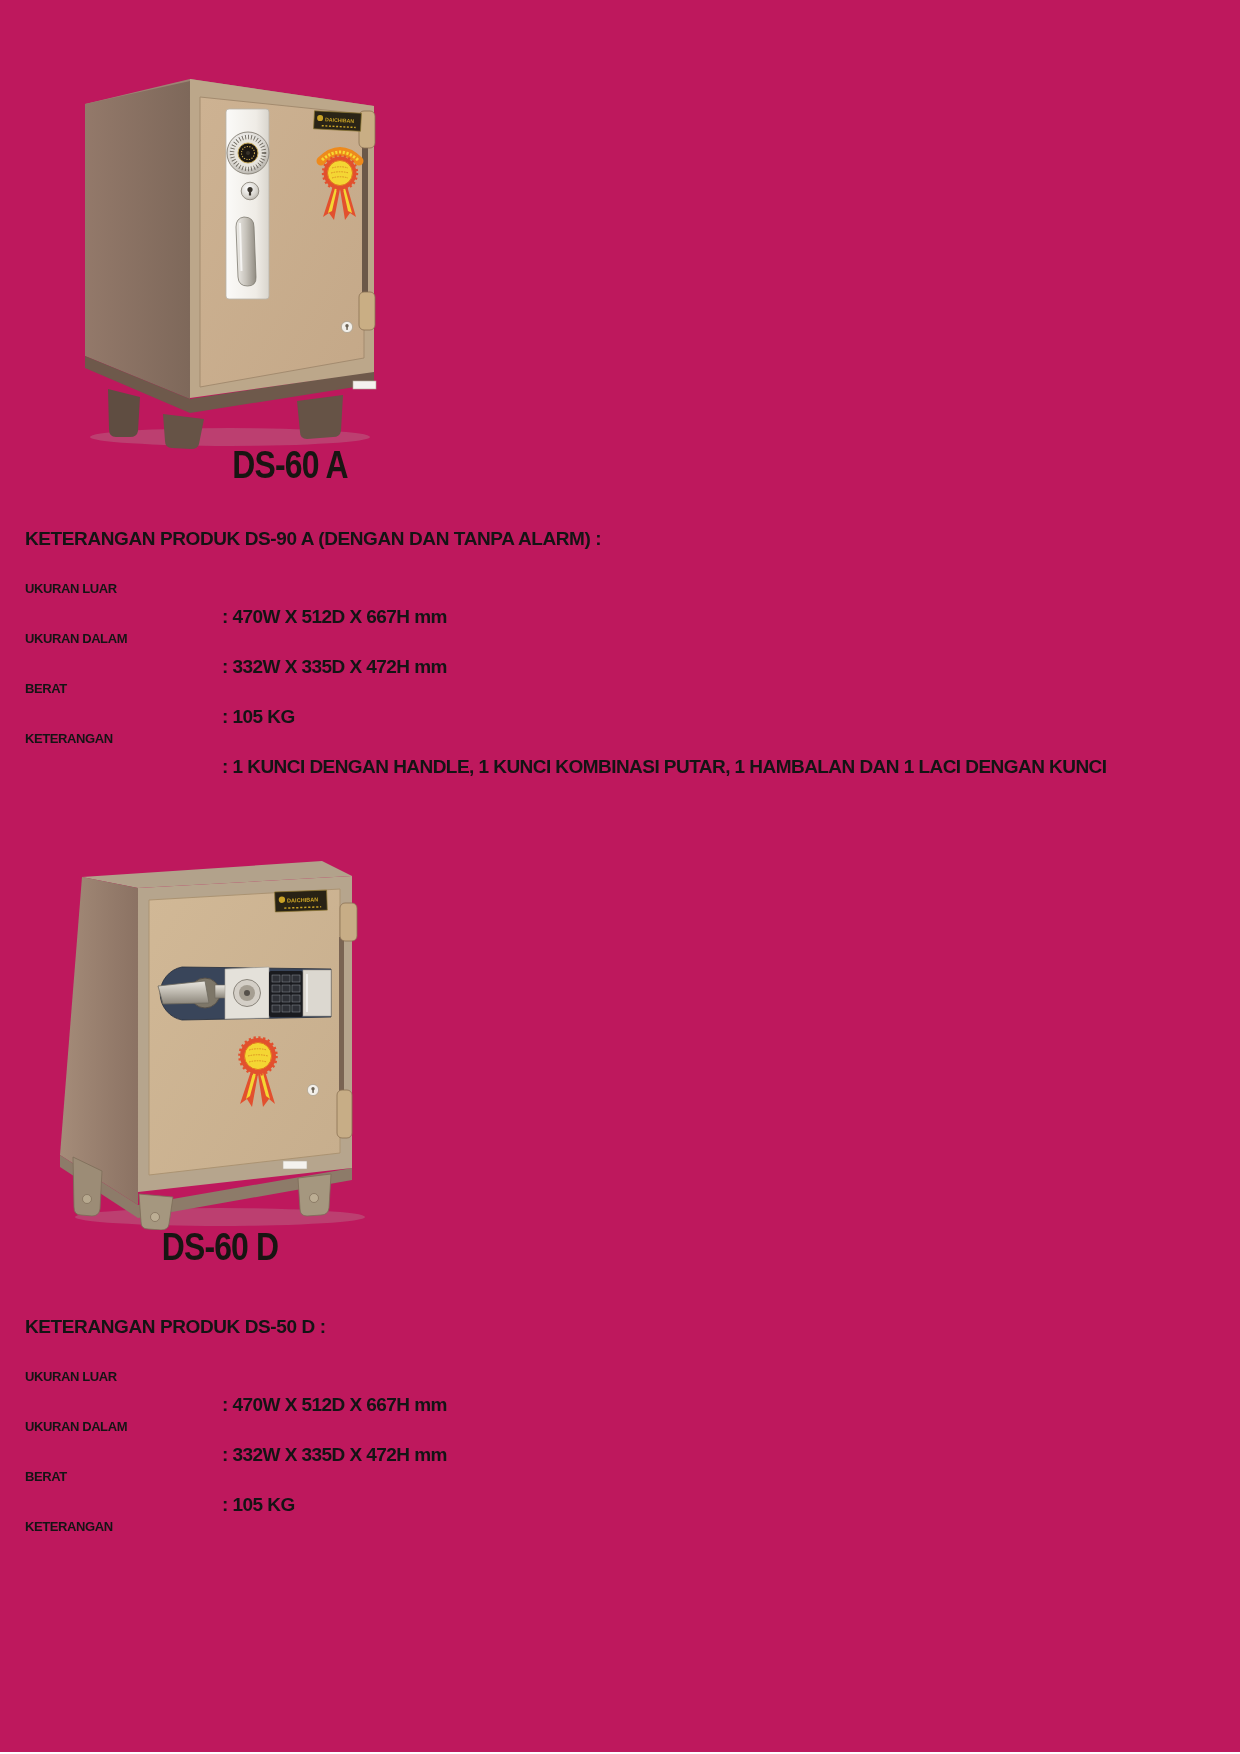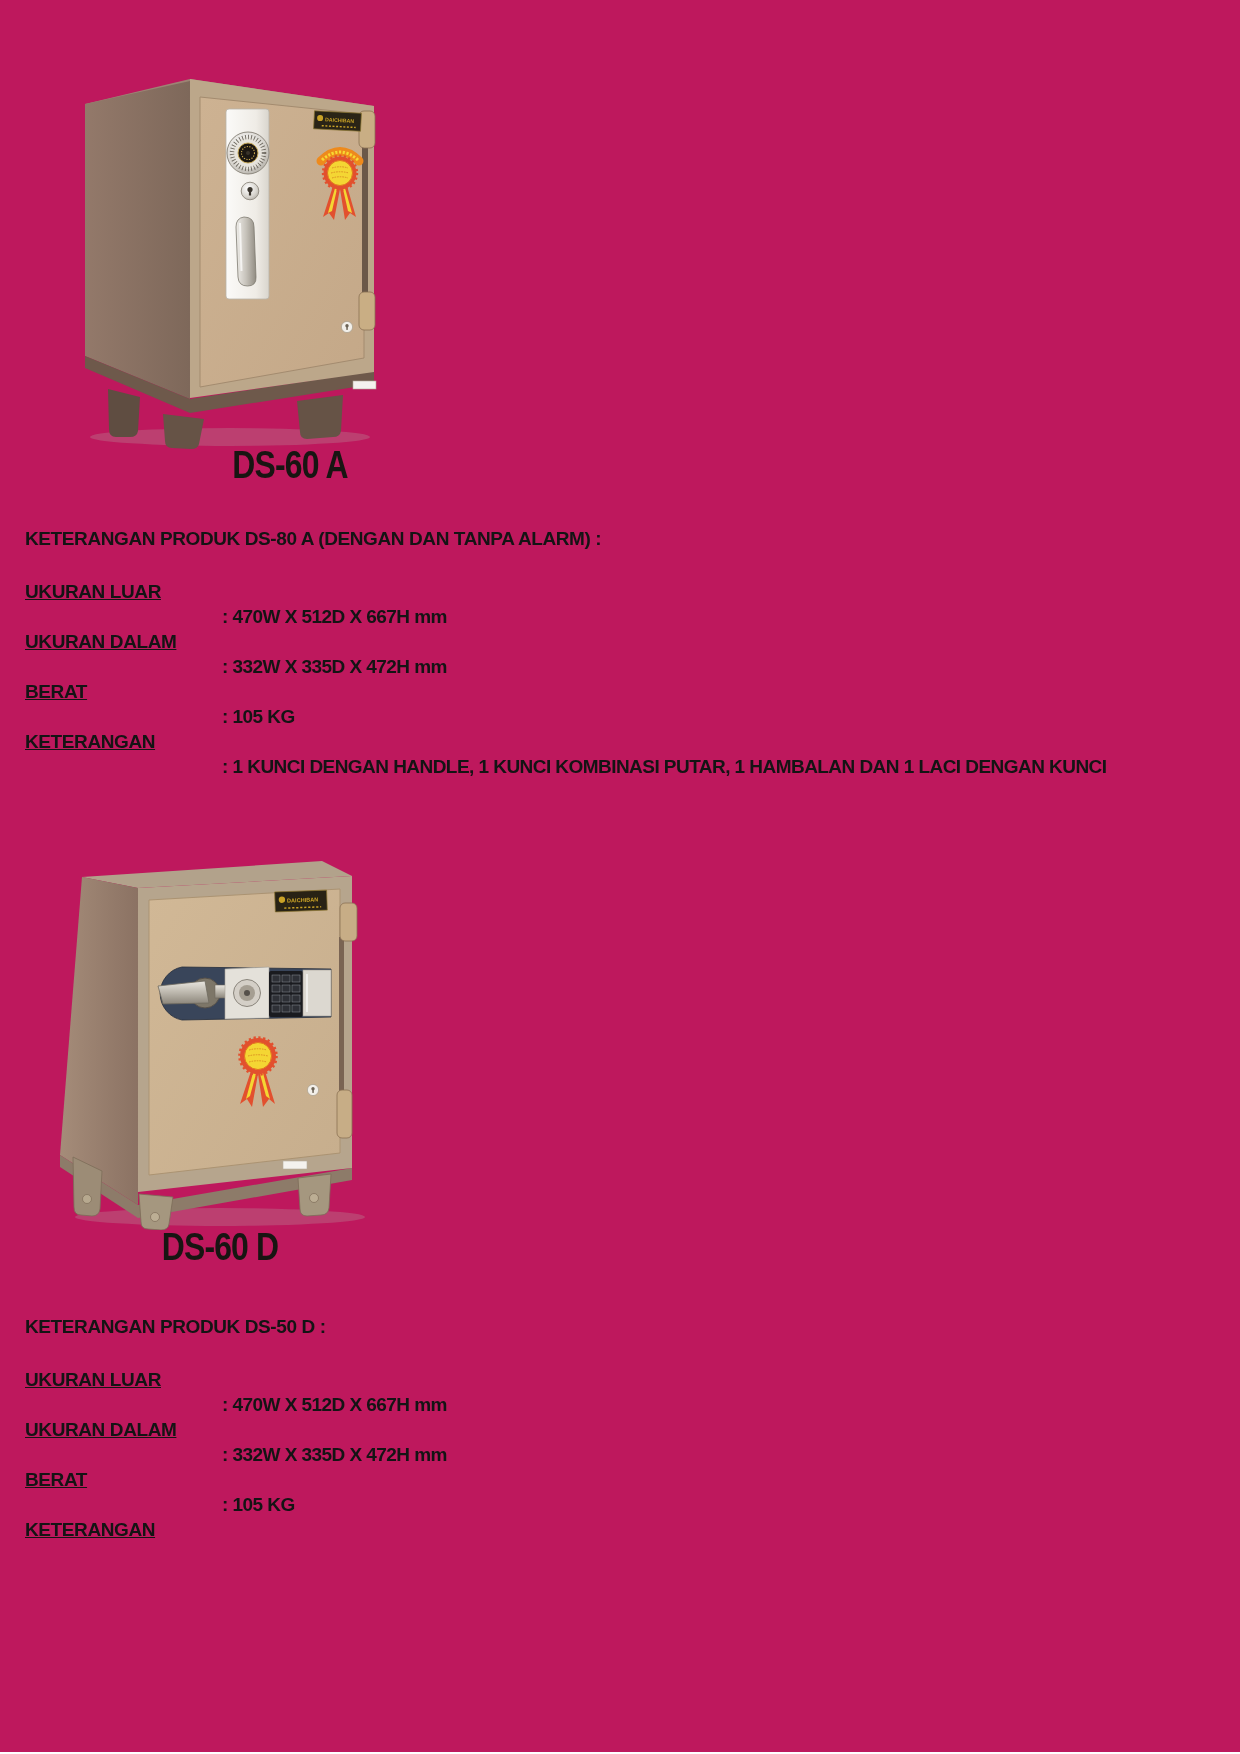--- a/index.html
+++ b/index.html
@@ -128,7 +128,7 @@
   <div class="model-label" style="left:140px;top:444px;">DS-60 A</div>
 
   <div class="specs" style="top:528px;height:240px;">
-    <div class="spec-heading">KETERANGAN PRODUK DS-80 A (DENGAN DAN TANPA ALARM) :</div>
+    <div class="spec-heading">KETERANGAN PRODUK DS-90 A (DENGAN DAN TANPA ALARM) :</div>
     <div class="spec-row r1">
       <div class="spec-label">UKURAN LUAR</div>
       <div class="spec-value">: 470W X 512D X 667H mm</div>

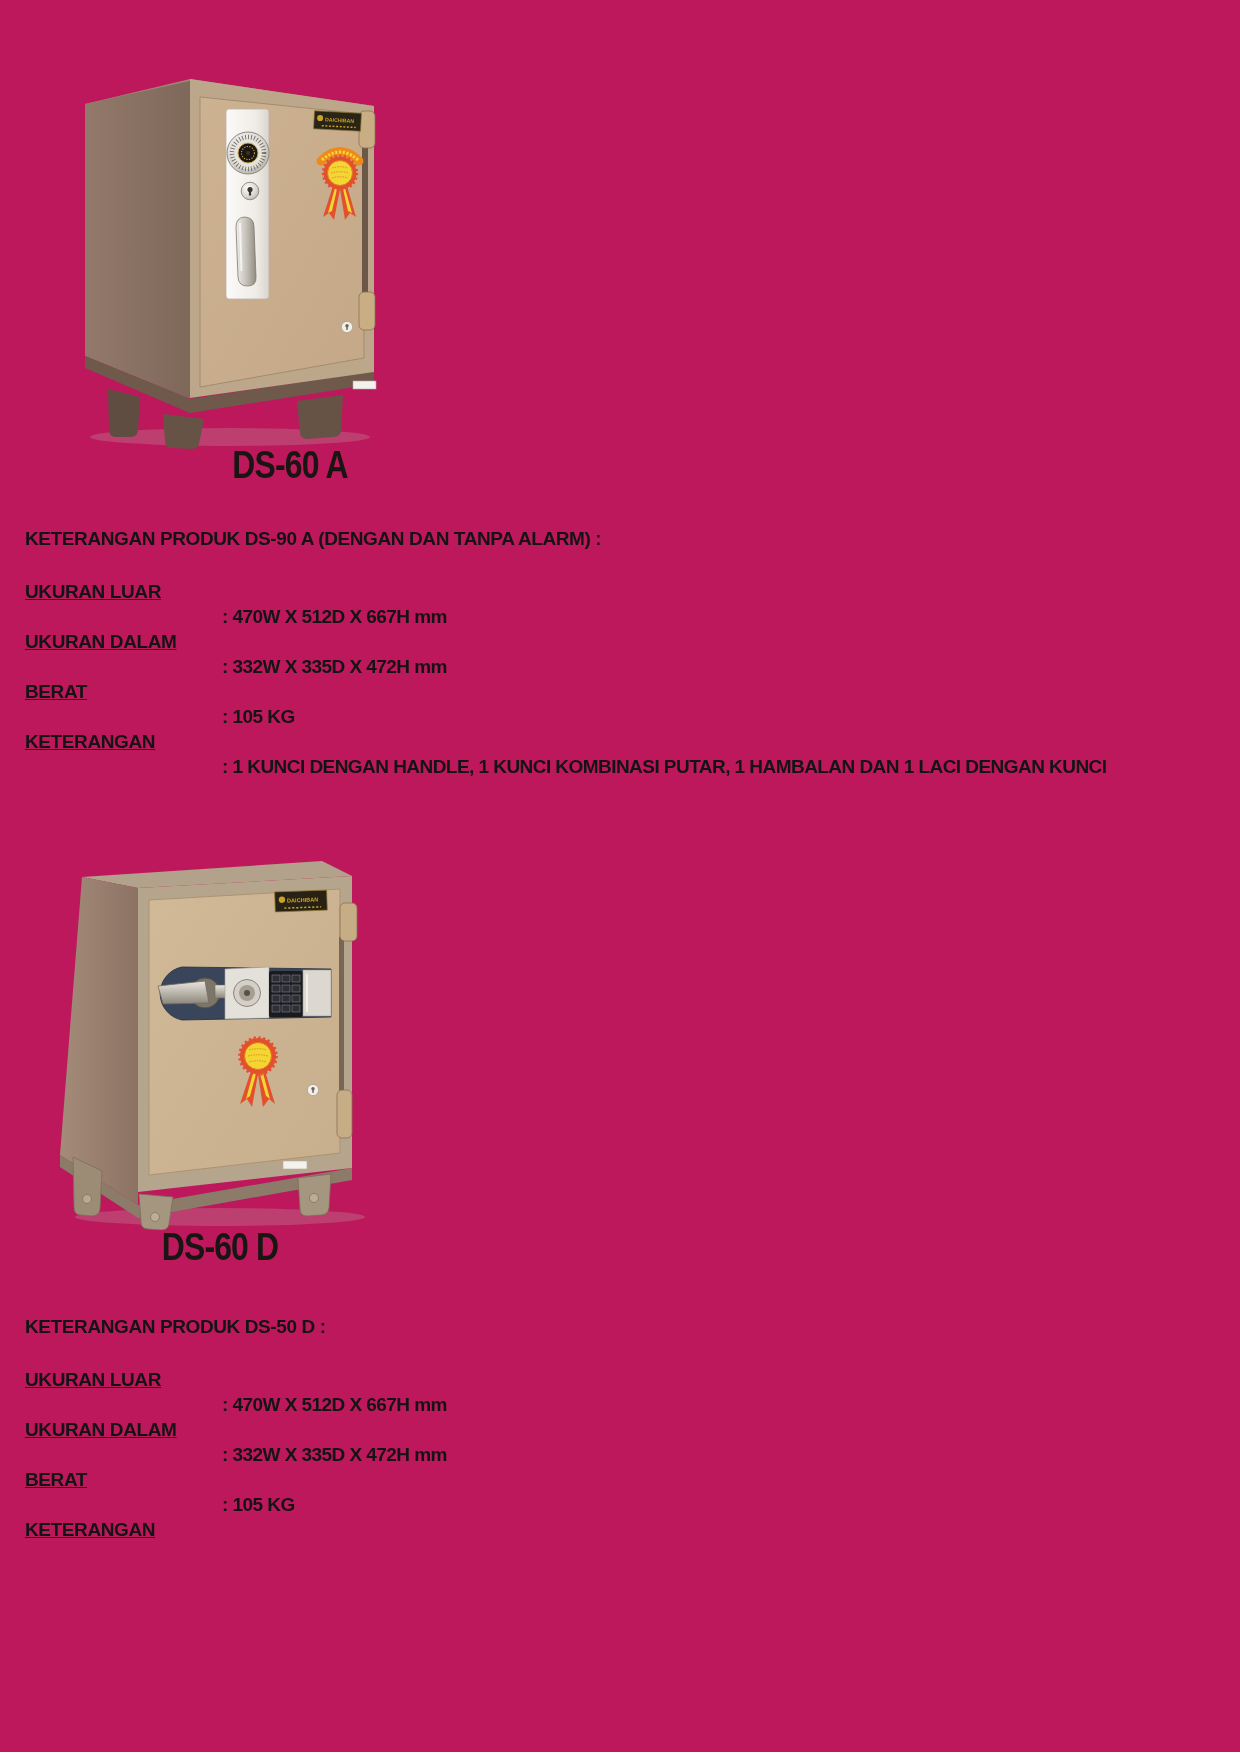--- a/index.html
+++ b/index.html
@@ -20,7 +20,7 @@
   }
   .spec-row{position:absolute;left:0;display:flex;white-space:nowrap;}
   .spec-label{
-    width:197px;flex:0 0 197px;font-size:19px;font-weight:bold;letter-spacing:-0.4px;text-decoration:underline;
+    width:197px;flex:0 0 197px;font-size:13px;font-weight:bold;letter-spacing:-0.4px;
   }
   .spec-value{font-size:19px;font-weight:bold;letter-spacing:-0.55px;margin-top:25px;}
   .r1{top:53px;} .r2{top:103px;} .r3{top:153px;} .r4{top:203px;justify-content:flex-end;}

